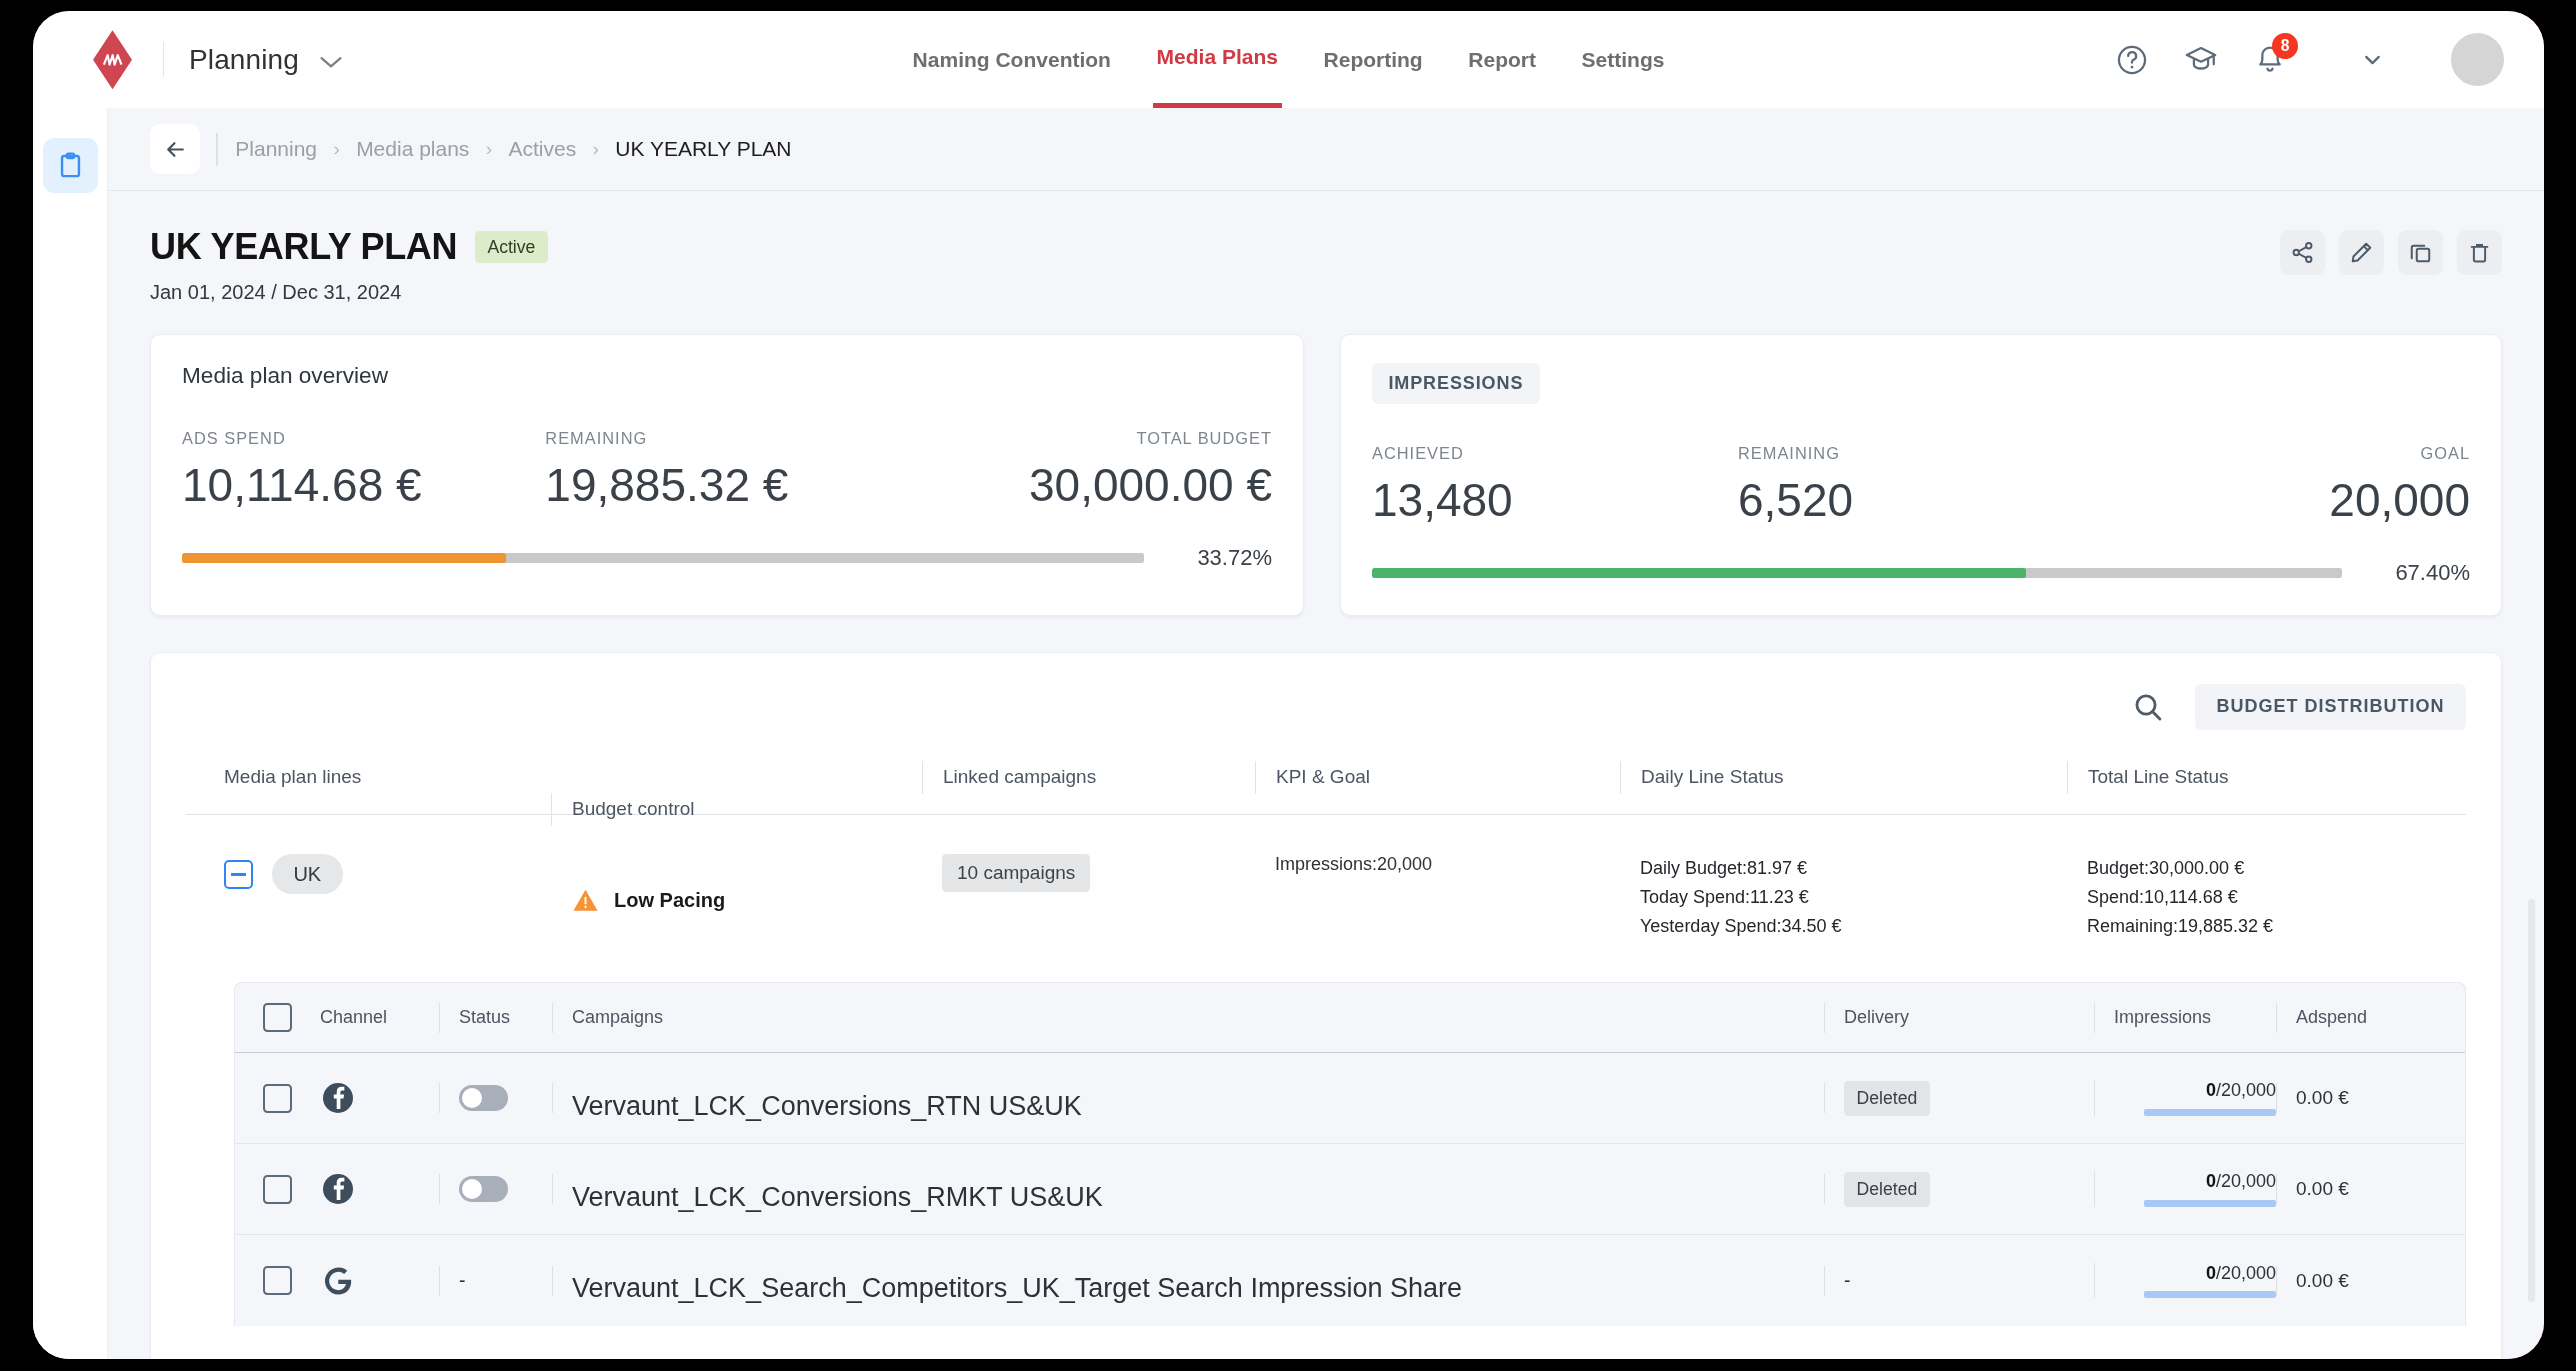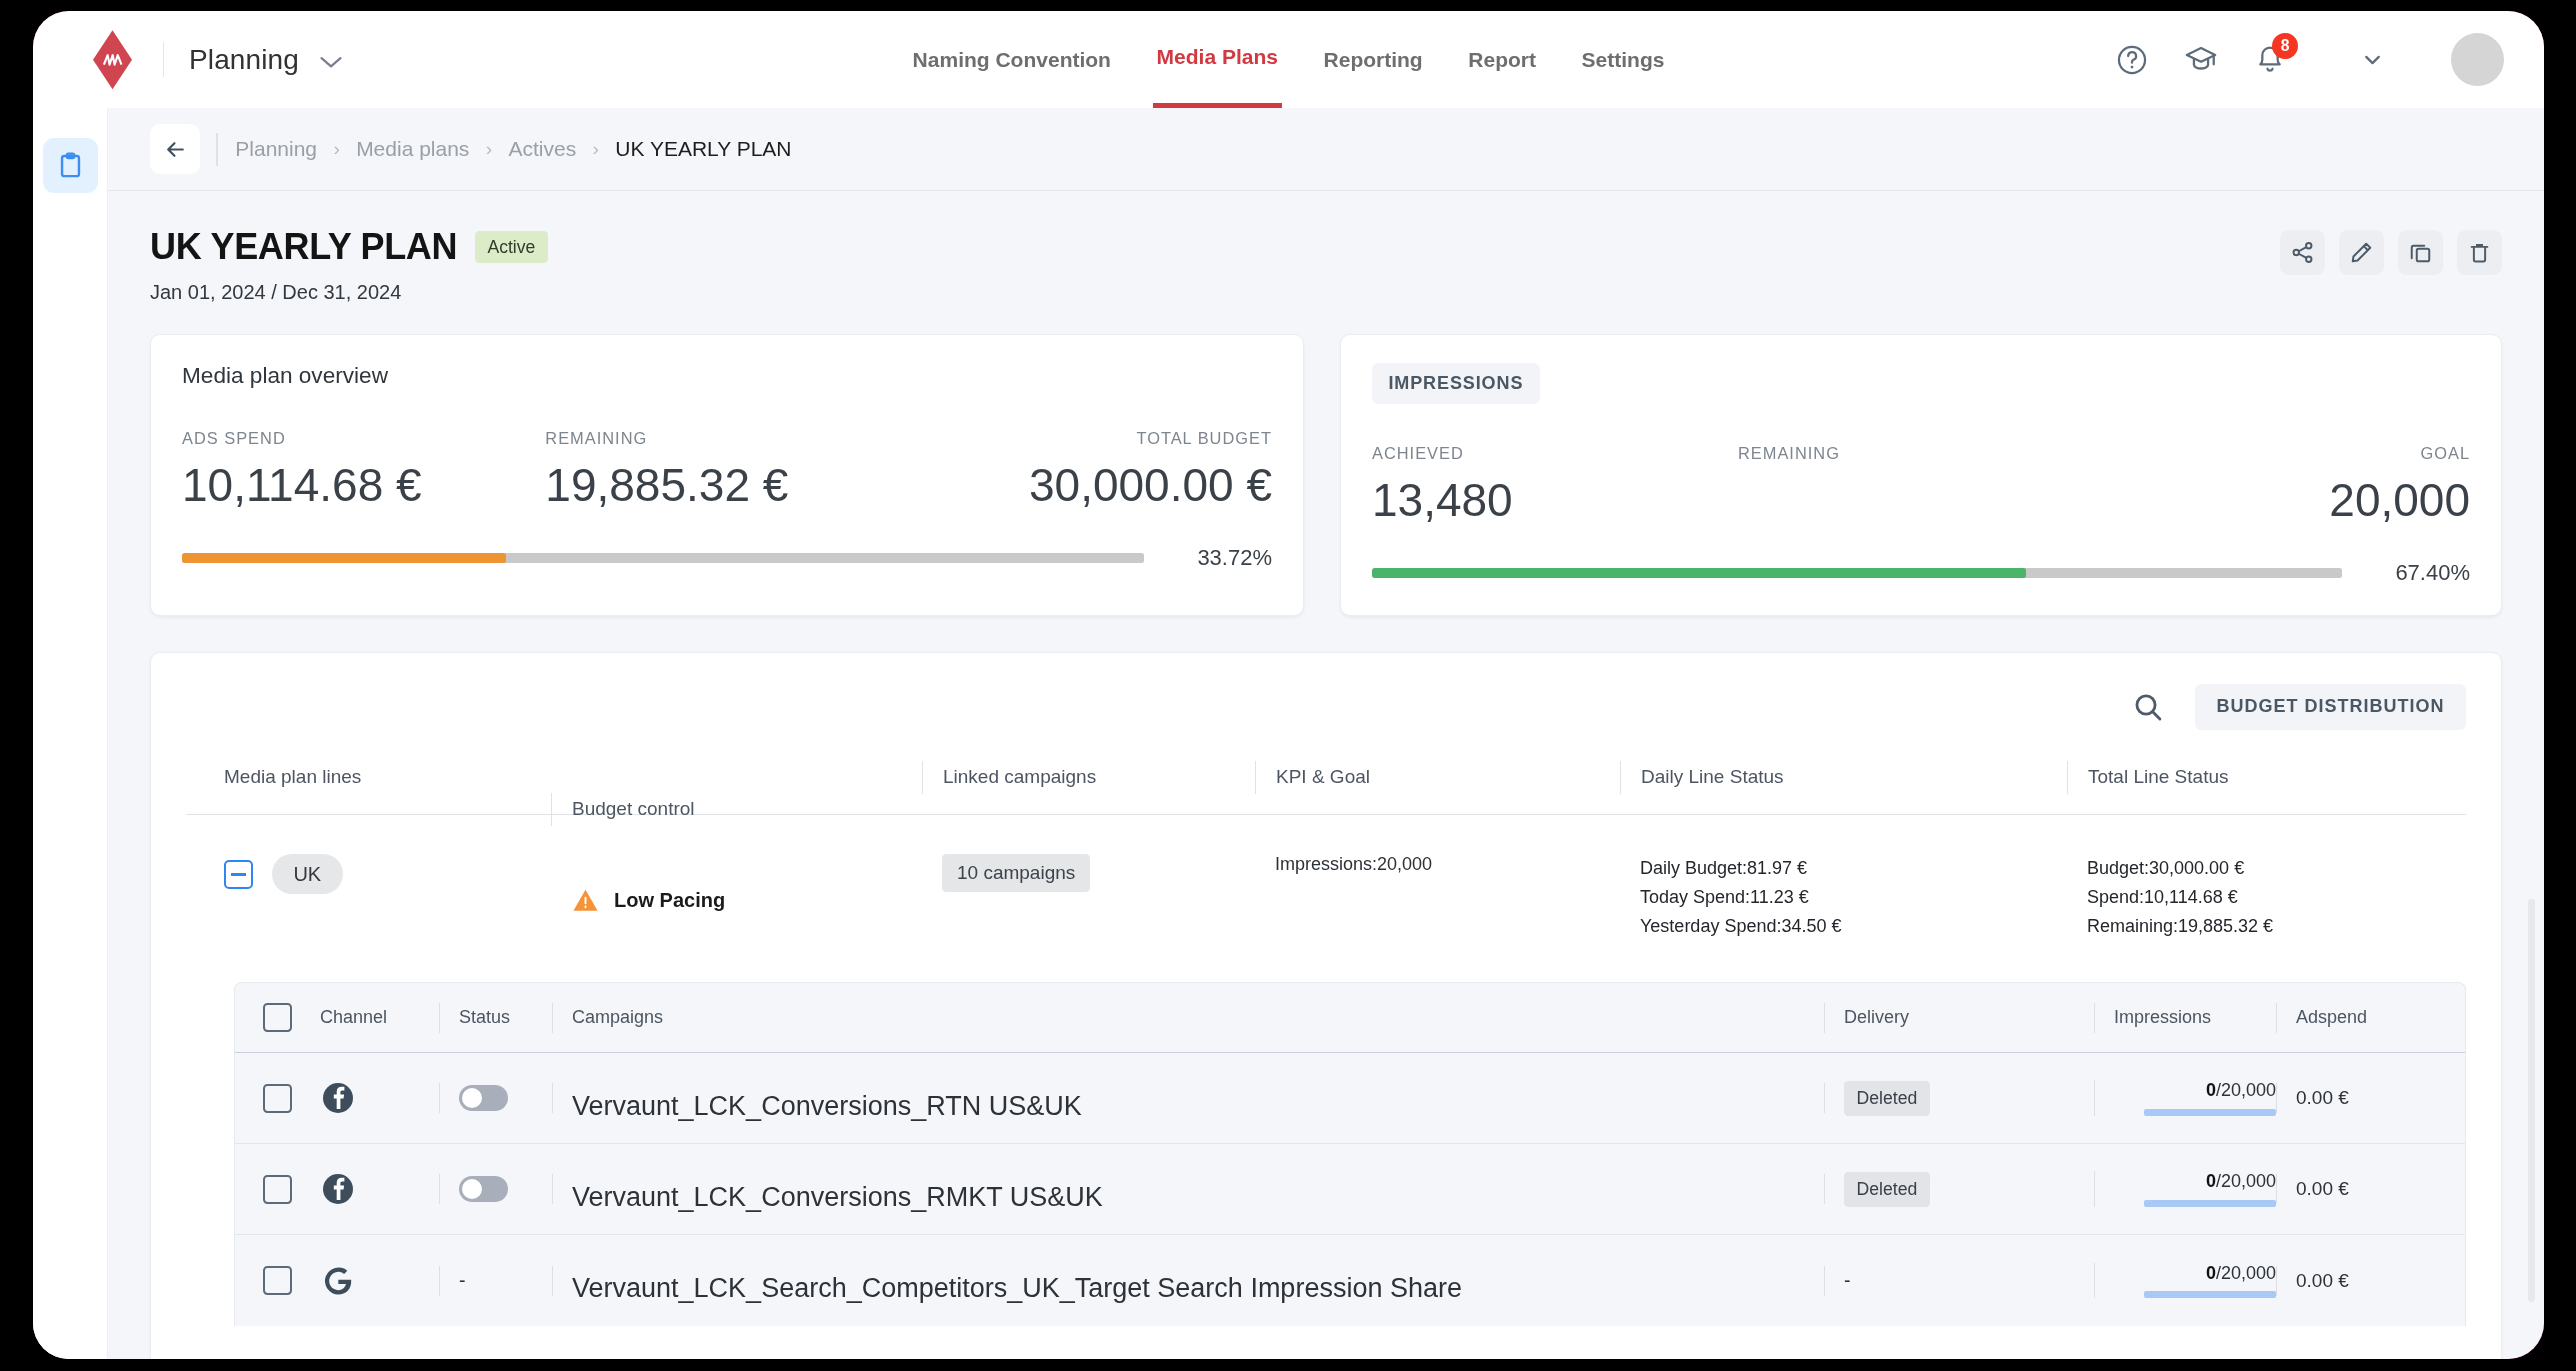--- a/index.html
+++ b/index.html
@@ -471,6 +471,7 @@
             </div>
             <div class="metric m2">
               <div class="metric-label">REMAINING</div>
+              <div class="metric-value">6,520</div>
             </div>
             <div class="metric m3">
               <div class="metric-label">GOAL</div>

